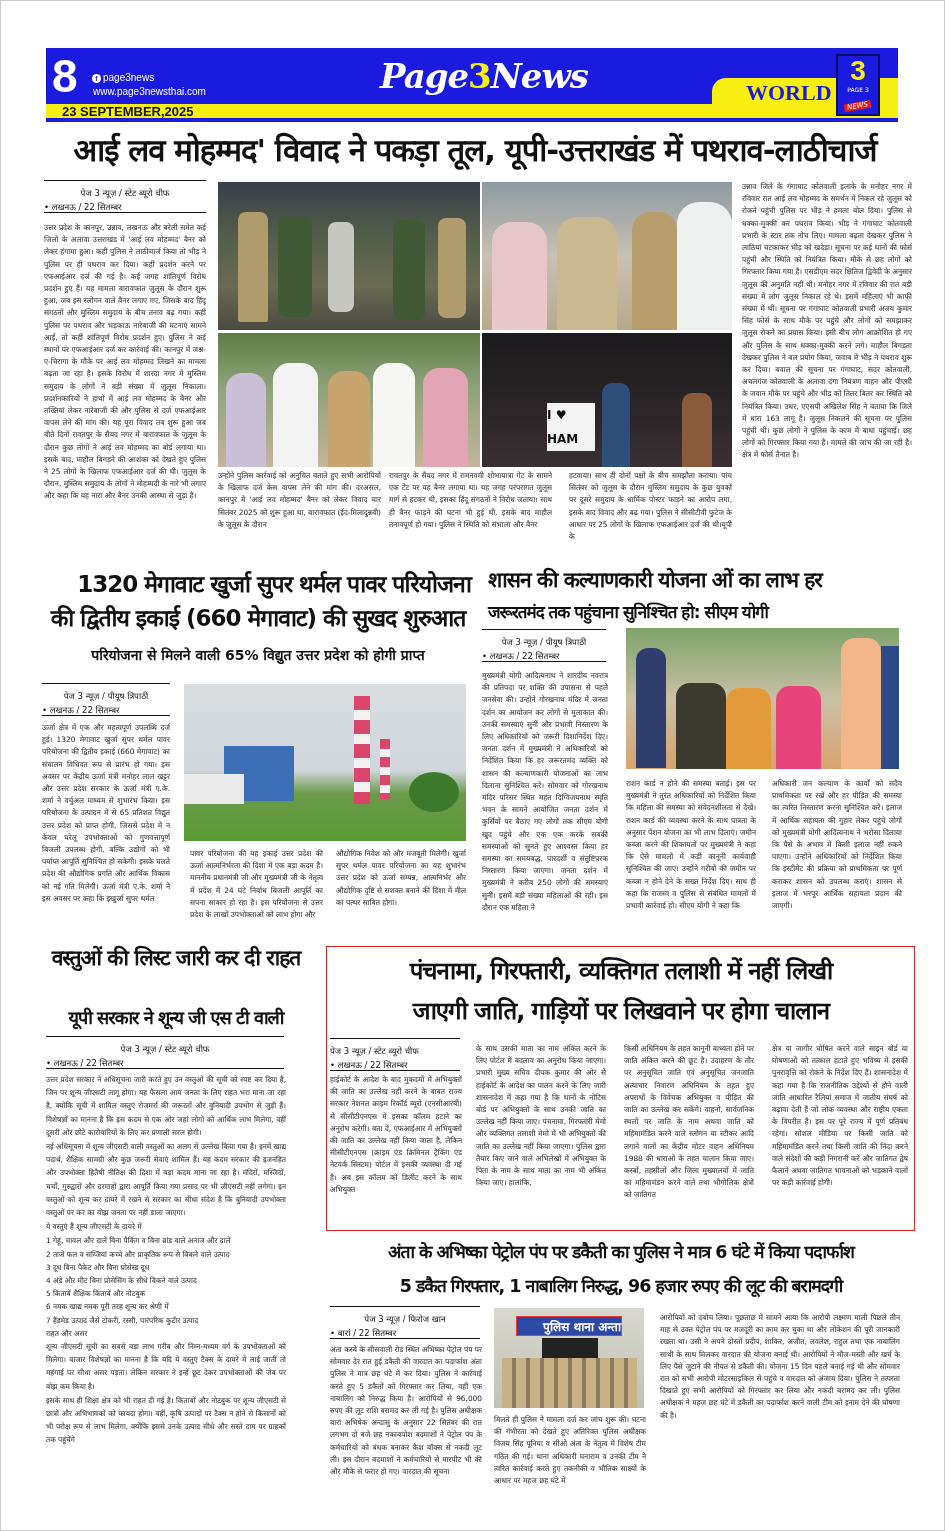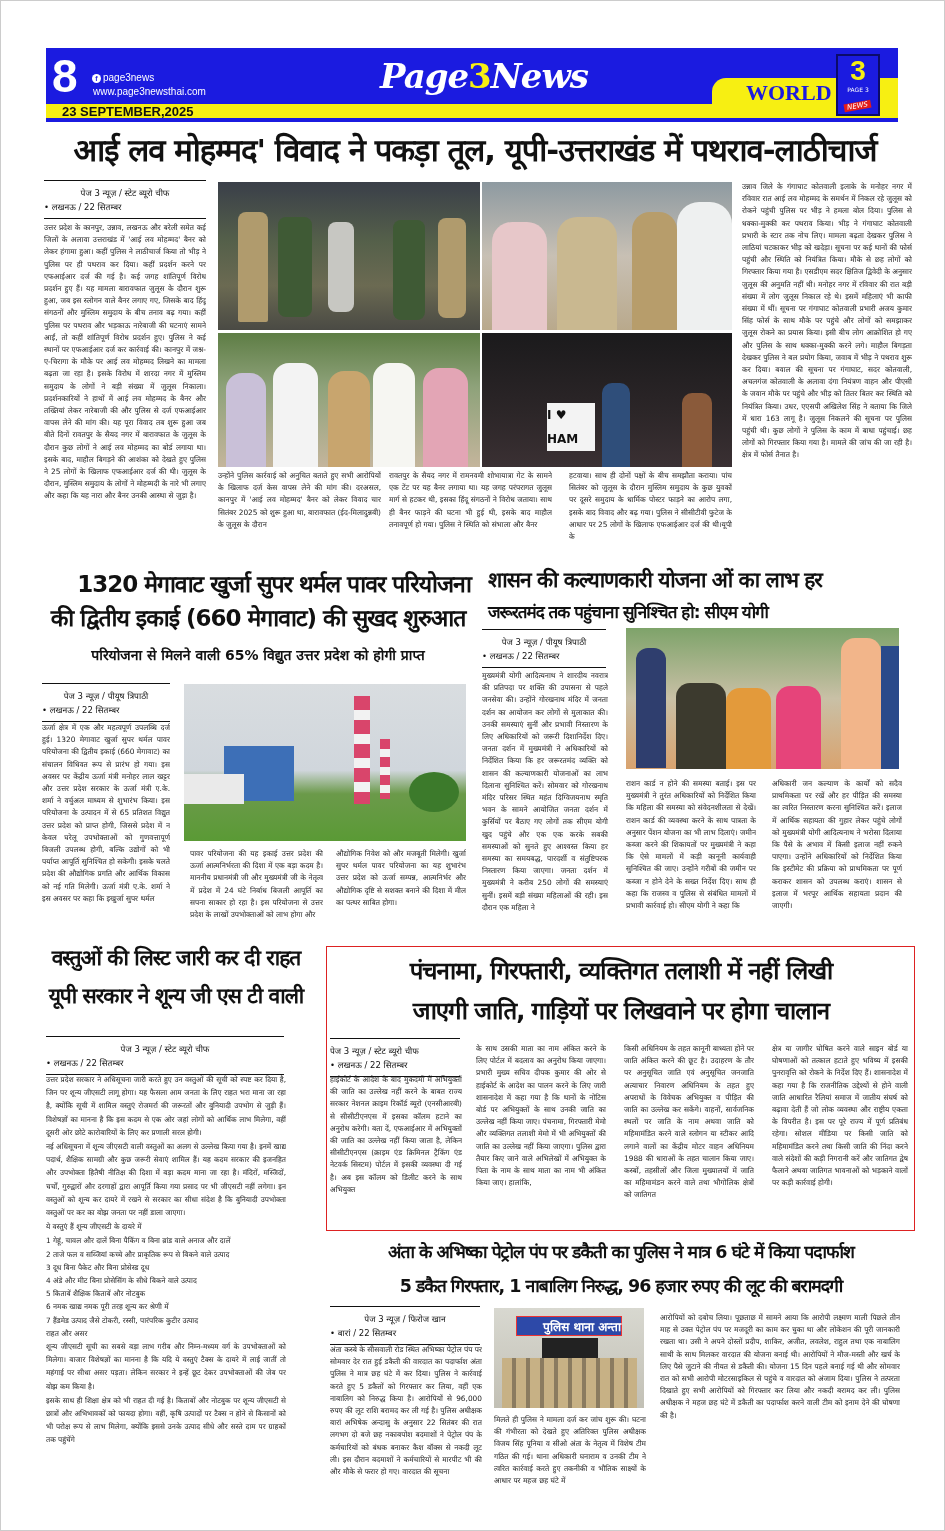--- a/index.html
+++ b/index.html
@@ -25,7 +25,7 @@
 
 .h-main{font-family:"DejaVu Sans",sans-serif;font-weight:bold;color:#111;letter-spacing:-1px;white-space:nowrap;text-align:center}
 .by{font-size:8.5px;color:#111;text-align:center;border-top:1.5px solid #111;padding-top:6px}
-.dl{font-size:8.5px;color:#111;padding:3px 0 6px 0;border-bottom:1.5px solid #111}
+.dl{font-size:8.5px;color:#111;padding:3px 0 0 0;border-bottom:1.5px solid #111}
 .body{font-size:7.4px;line-height:12.2px;color:#222;text-align:justify;overflow:hidden}
 .body p{margin-bottom:1px}
 .photo{overflow:hidden;position:absolute}

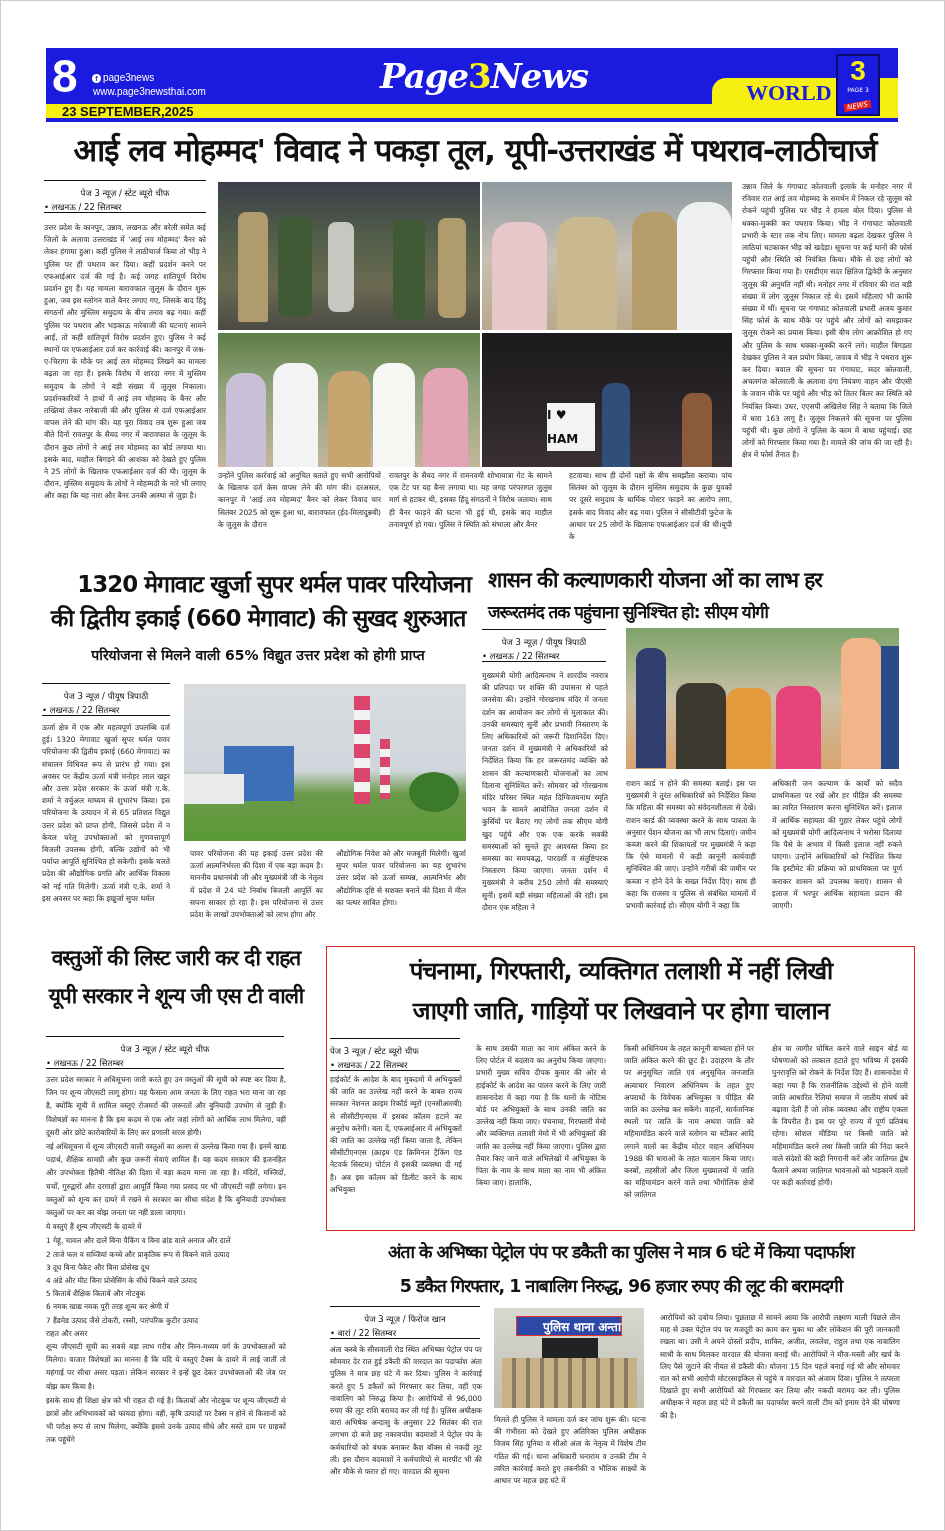--- a/index.html
+++ b/index.html
@@ -123,7 +123,7 @@
 <div class="abs body" style="left:626px;top:778px;width:130px;height:142px">राशन कार्ड न होने की समस्या बताई। इस पर मुख्यमंत्री ने तुरंत अधिकारियों को निर्देशित किया कि महिला की समस्या को संवेदनशीलता से देखें। राशन कार्ड की व्यवस्था करने के साथ पात्रता के अनुसार पेंशन योजना का भी लाभ दिलाएं। जमीन कब्जा करने की शिकायतों पर मुख्यमंत्री ने कहा कि ऐसे मामलों में कड़ी कानूनी कार्यवाही सुनिश्चित की जाए। उन्होंने गरीबों की जमीन पर कब्जा न होने देने के सख्त निर्देश दिए। साथ ही कहा कि राजस्व व पुलिस से संबंधित मामलों में प्रभावी कार्रवाई हो। सीएम योगी ने कहा कि</div>
 <div class="abs body" style="left:772px;top:778px;width:130px;height:142px">अधिकारी जन कल्याण के कार्यों को सदैव प्राथमिकता पर रखें और हर पीड़ित की समस्या का त्वरित निस्तारण करना सुनिश्चित करें। इलाज में आर्थिक सहायता की गुहार लेकर पहुंचे लोगों को मुख्यमंत्री योगी आदित्यनाथ ने भरोसा दिलाया कि पैसे के अभाव में किसी इलाज नहीं रुकने पाएगा। उन्होंने अधिकारियों को निर्देशित किया कि इस्टीमेट की प्रक्रिया को प्राथमिकता पर पूर्ण कराकर शासन को उपलब्ध कराएं। शासन से इलाज में भरपूर आर्थिक सहायता प्रदान की जाएगी।</div>
 
-<div class="abs h-main" style="left:40px;top:978px;width:272px;font-size:21px;line-height:36px">यूपी सरकार ने शून्य जी एस टी वाली</div>
+<div class="abs h-main" style="left:40px;top:1000px;width:272px;font-size:18px;line-height:36px">यूपी सरकार ने शून्य जी एस टी वाली</div>
 <div class="abs h-main" style="left:40px;top:940px;width:272px;font-size:21px;line-height:36px">वस्तुओं की लिस्ट जारी कर दी राहत</div>
 <div class="abs" style="left:46px;top:1036px;width:238px">
   <div class="by">पेज 3 न्यूज़ / स्टेट ब्यूरो चीफ</div>

